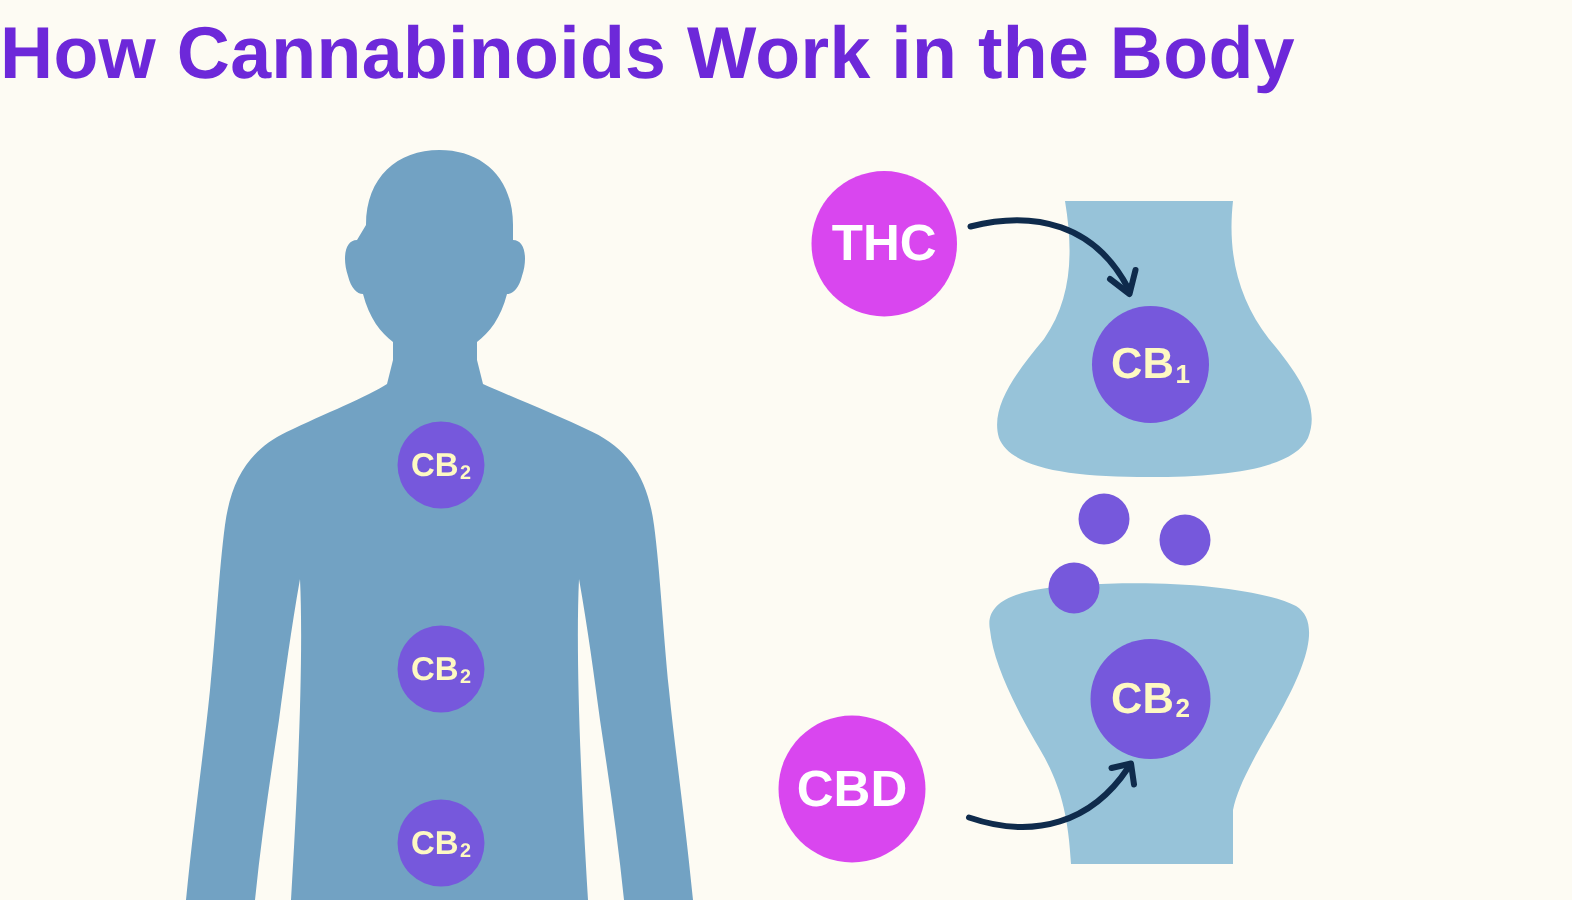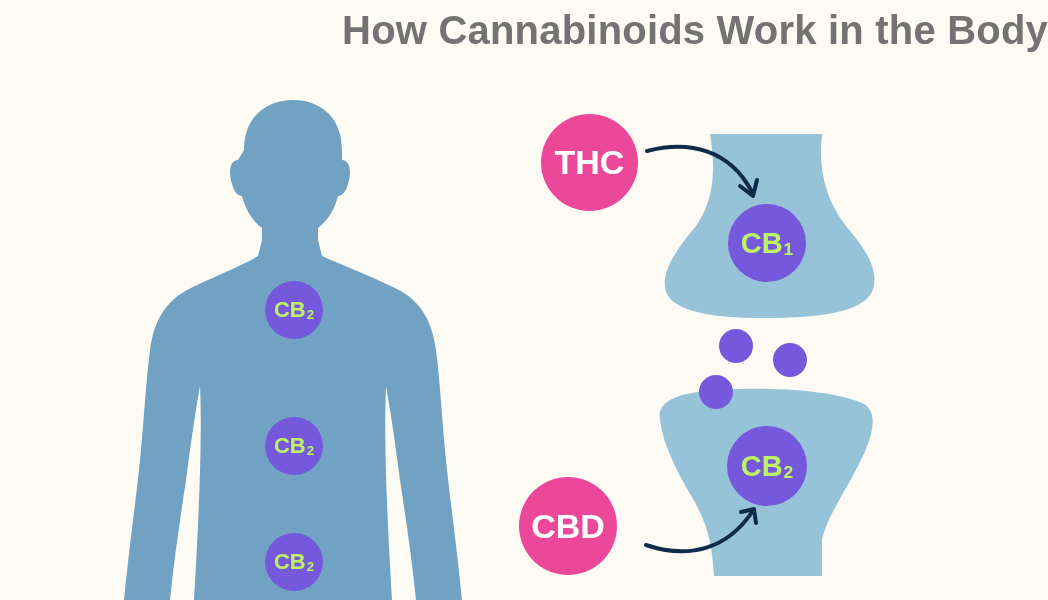--- a/index.html
+++ b/index.html
@@ -11,8 +11,8 @@
   }
   .title {
     position: absolute; left: 0; top: 8px; width: 1048px;
-    text-align: right; font-size: 40px; font-weight: 700;
-    color: #737373; letter-spacing: 0.2px;
+    text-align: left; font-size: 49px; font-weight: 700;
+    color: #6d28d9; letter-spacing: 0.2px;
   }
   svg.canvas { position: absolute; left: 0; top: 0; }
   .badge {

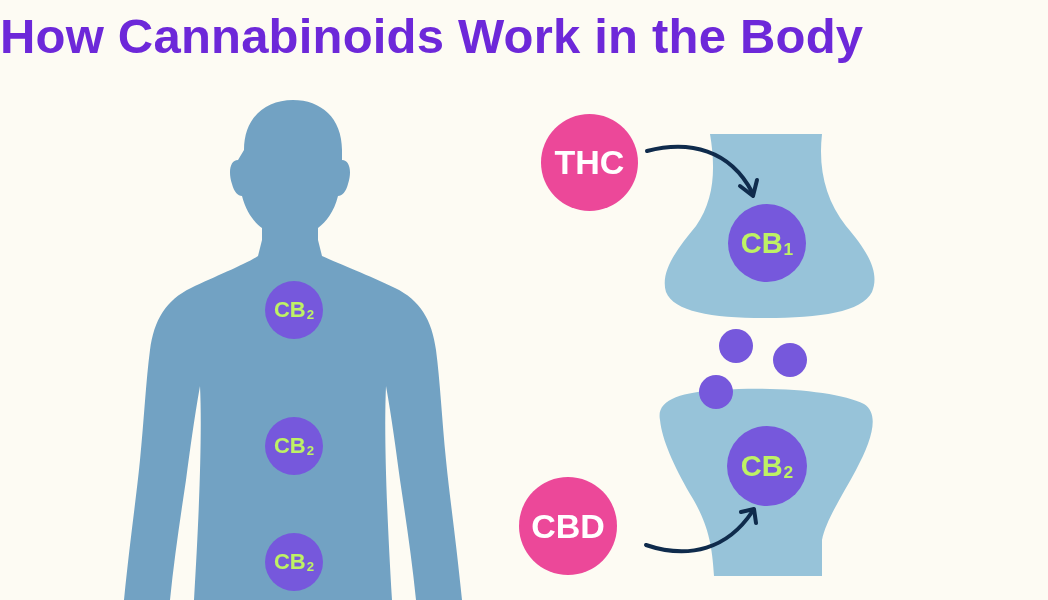--- a/index.html
+++ b/index.html
@@ -22,7 +22,7 @@
   }
   .badge sub { font-size: 0.6em; position: relative; top: 0.35em; vertical-align: baseline; margin-left: 1px; }
   .receptor { background: #7658dc; }
-  .ligand { background: #ec4899; color: #ffffff; font-size: 34px; }
+  .ligand { background: #d946ef; color: #ffffff; font-size: 34px; }
 </style>
 </head>
 <body>

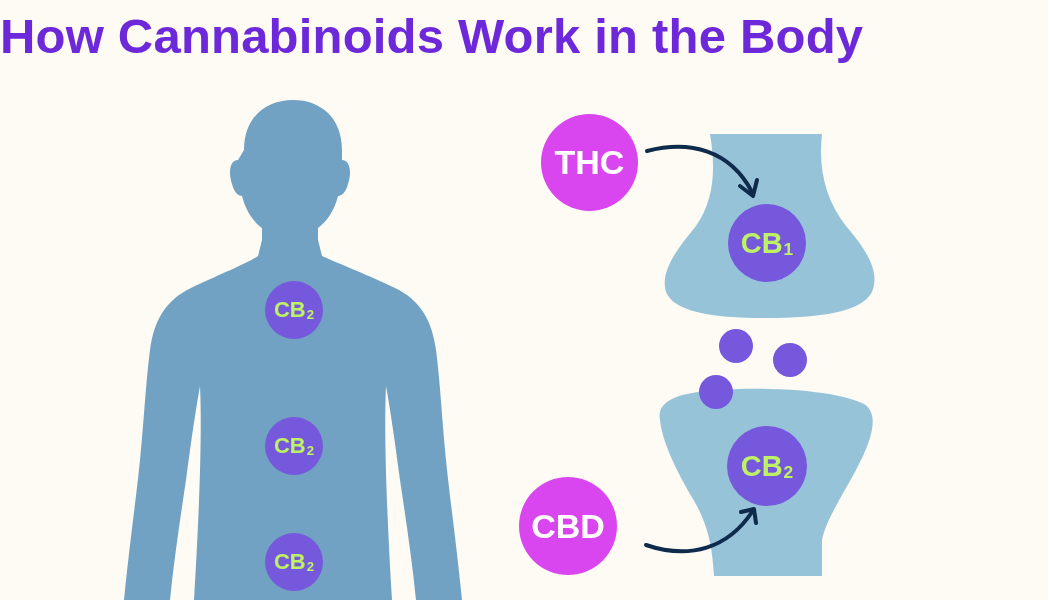--- a/index.html
+++ b/index.html
@@ -18,7 +18,7 @@
   .badge {
     position: absolute; border-radius: 50%;
     display: flex; align-items: center; justify-content: center;
-    color: #bef264; font-weight: 700;
+    color: #fef9c3; font-weight: 700;
   }
   .badge sub { font-size: 0.6em; position: relative; top: 0.35em; vertical-align: baseline; margin-left: 1px; }
   .receptor { background: #7658dc; }

